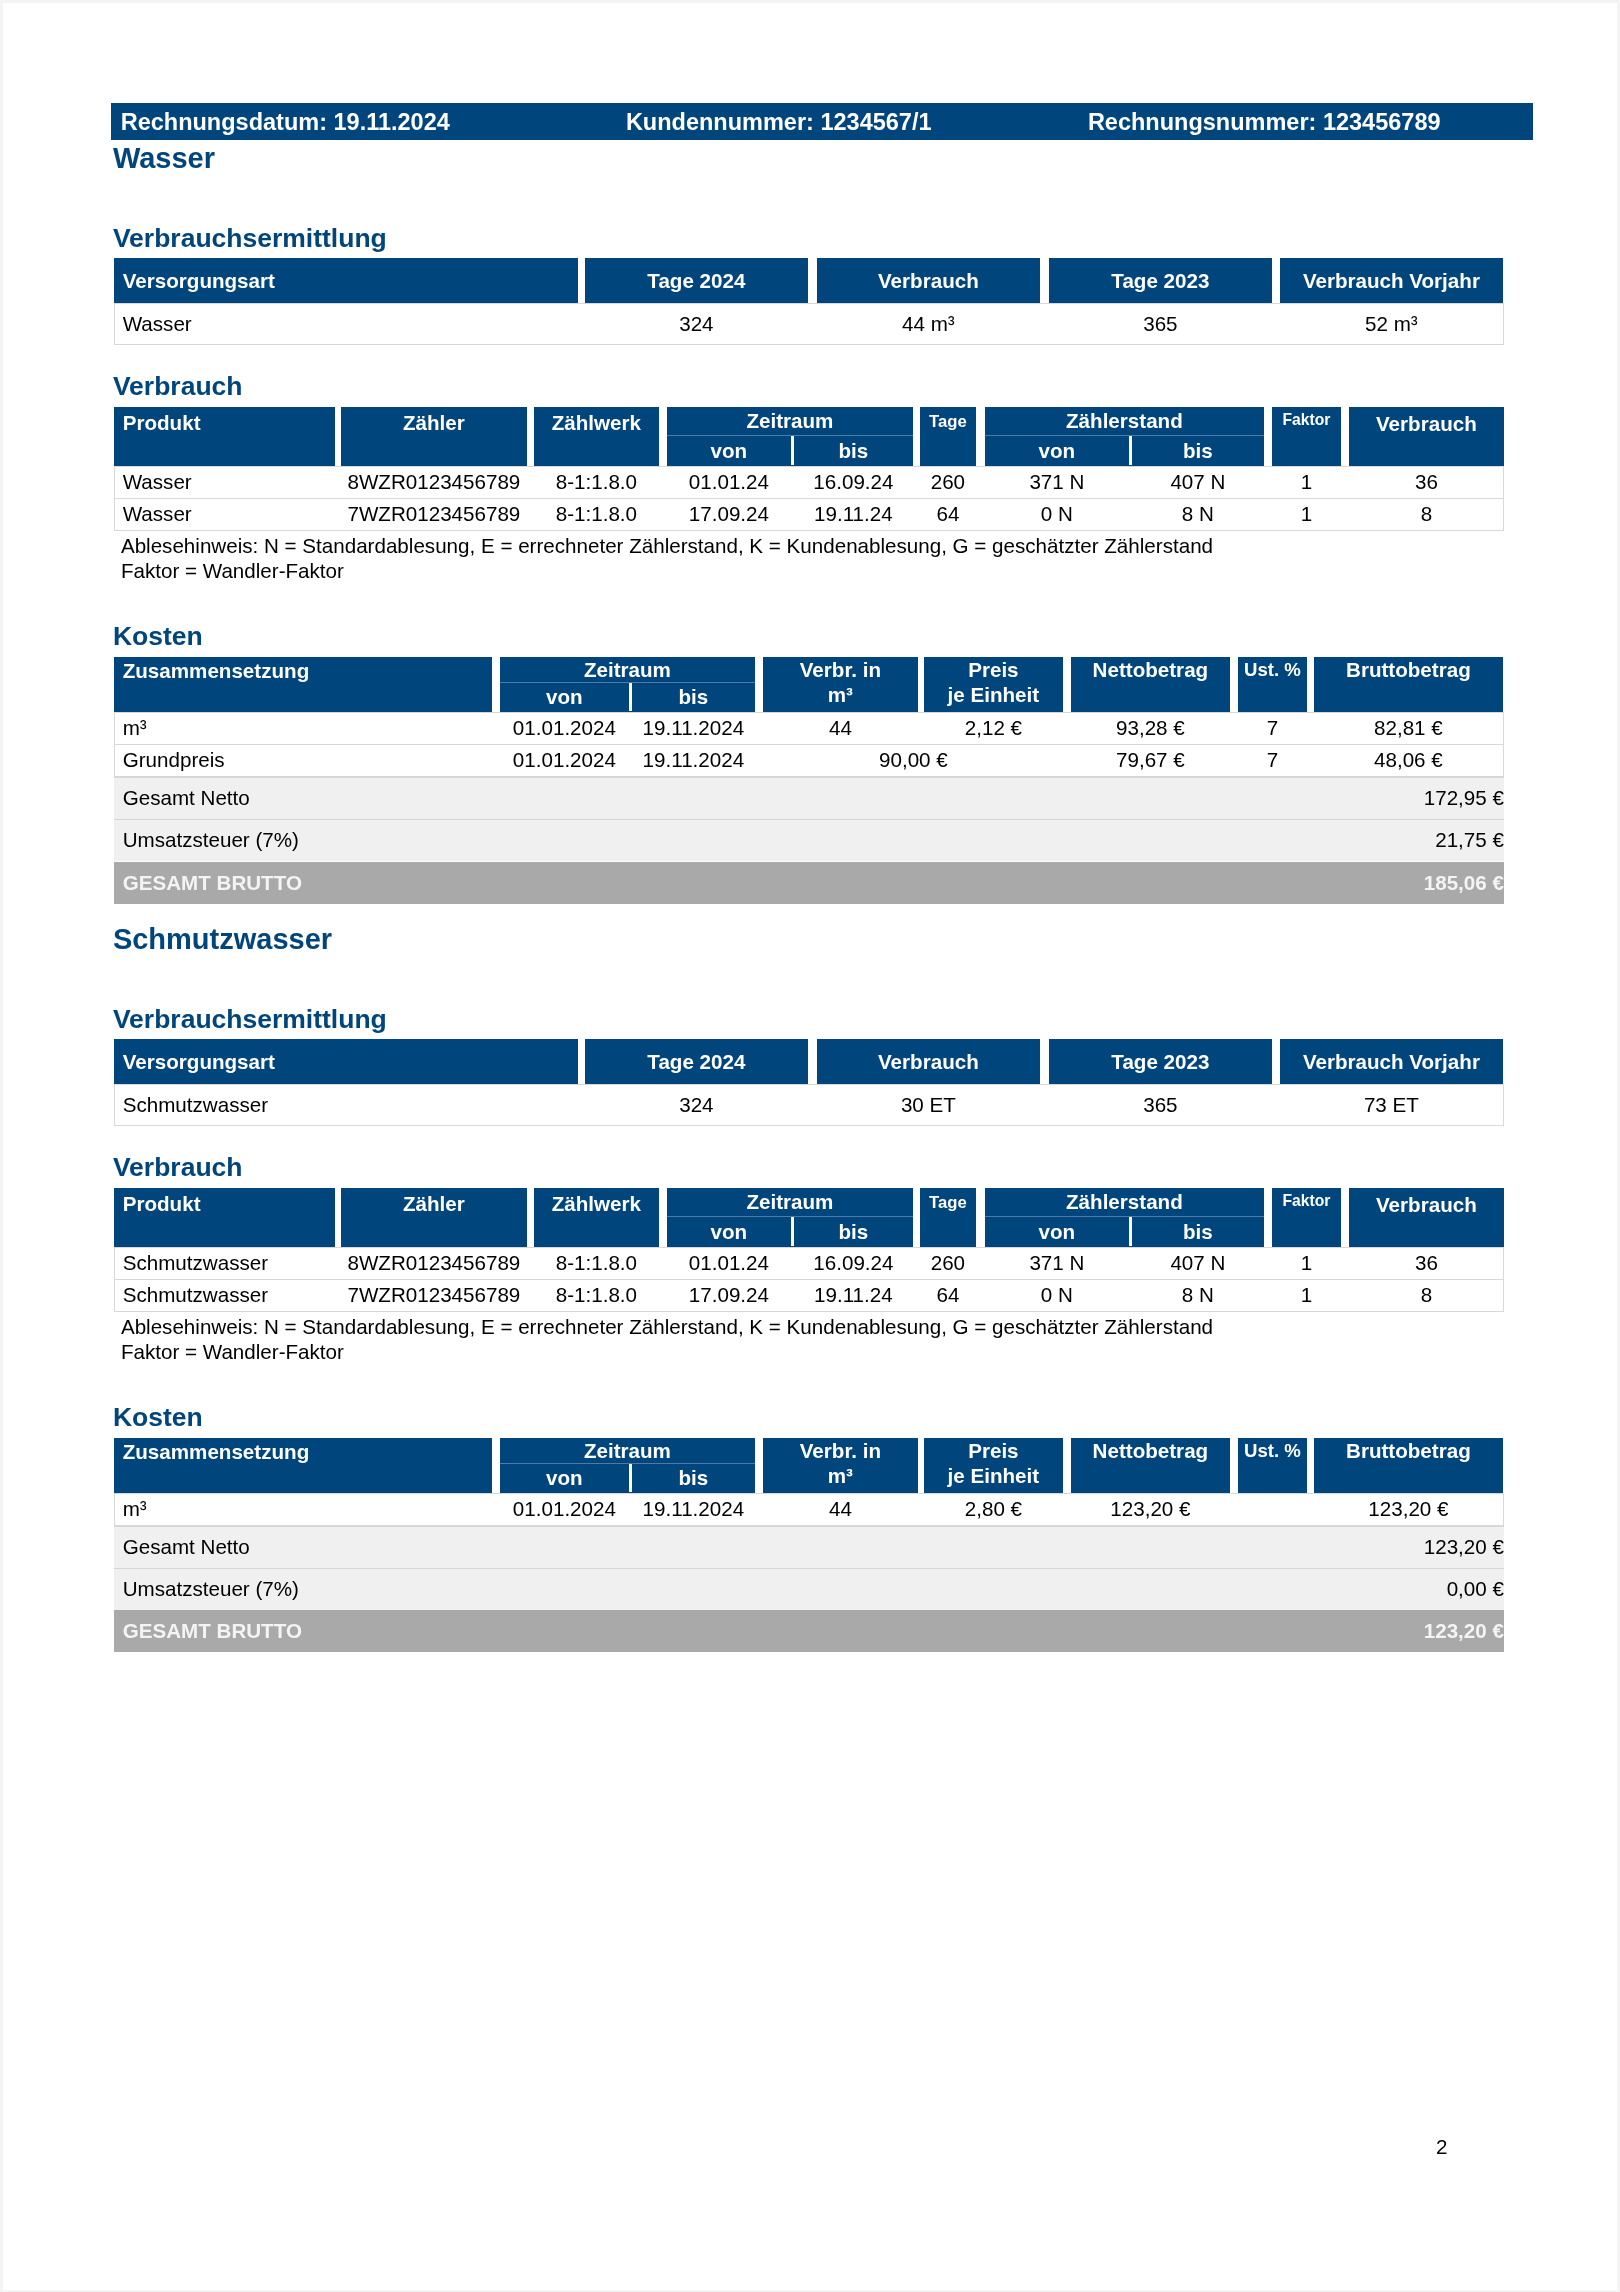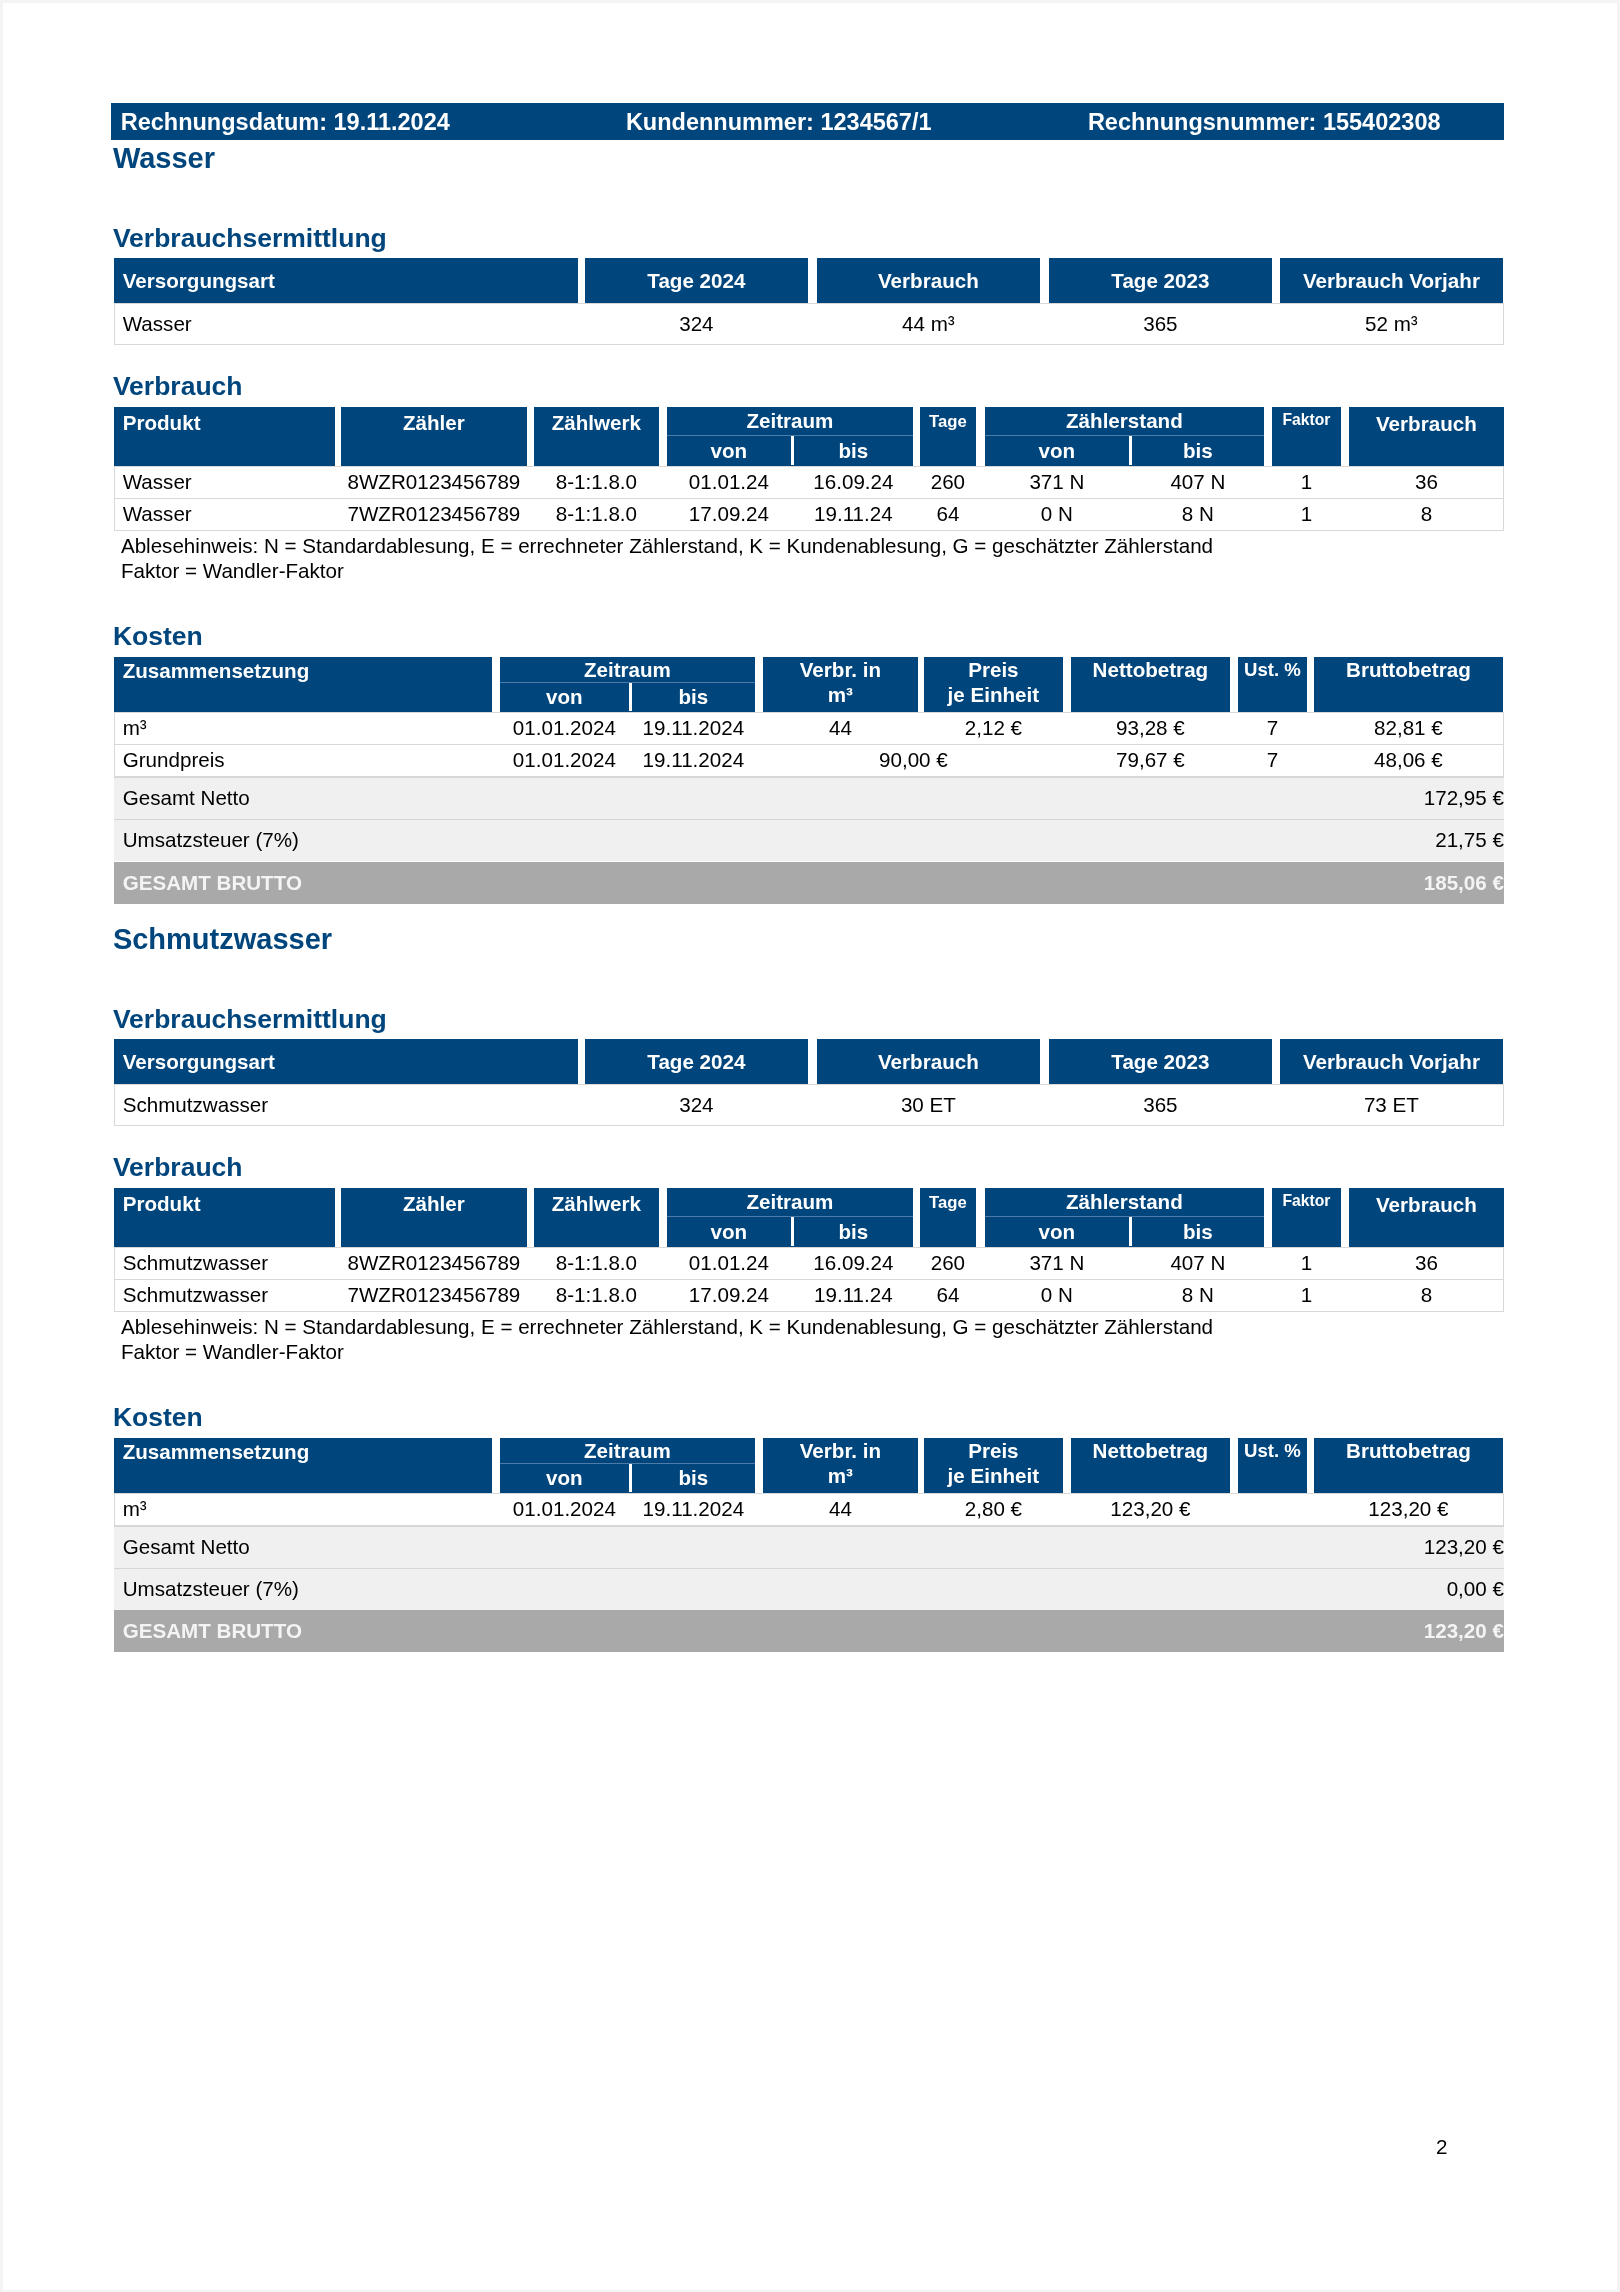--- a/index.html
+++ b/index.html
@@ -7,7 +7,7 @@
   .page { position:absolute; left:2.9px; top:2.9px; width:1614px; height:2287px; background:#fff; }
   .abs { position:absolute; }
   .navy { background:#00457c; color:#fff; font-weight:bold; }
-  .hdrbar { left:108px; top:100px; width:1393px; height:37px; display:flex; align-items:center; font-size:23.5px; font-weight:bold; }
+  .hdrbar { left:108px; top:100px; width:1393px; height:37px; display:flex; align-items:center; font-size:23.5px; font-weight:bold;padding-left:29px; }
   .hdrbar span { position:absolute; top:5.9px; }
   .h1 { left:110px; font-size:29px; font-weight:bold; color:#00457c; }
   .h2 { left:110px; font-size:26.5px; font-weight:bold; color:#00457c; }

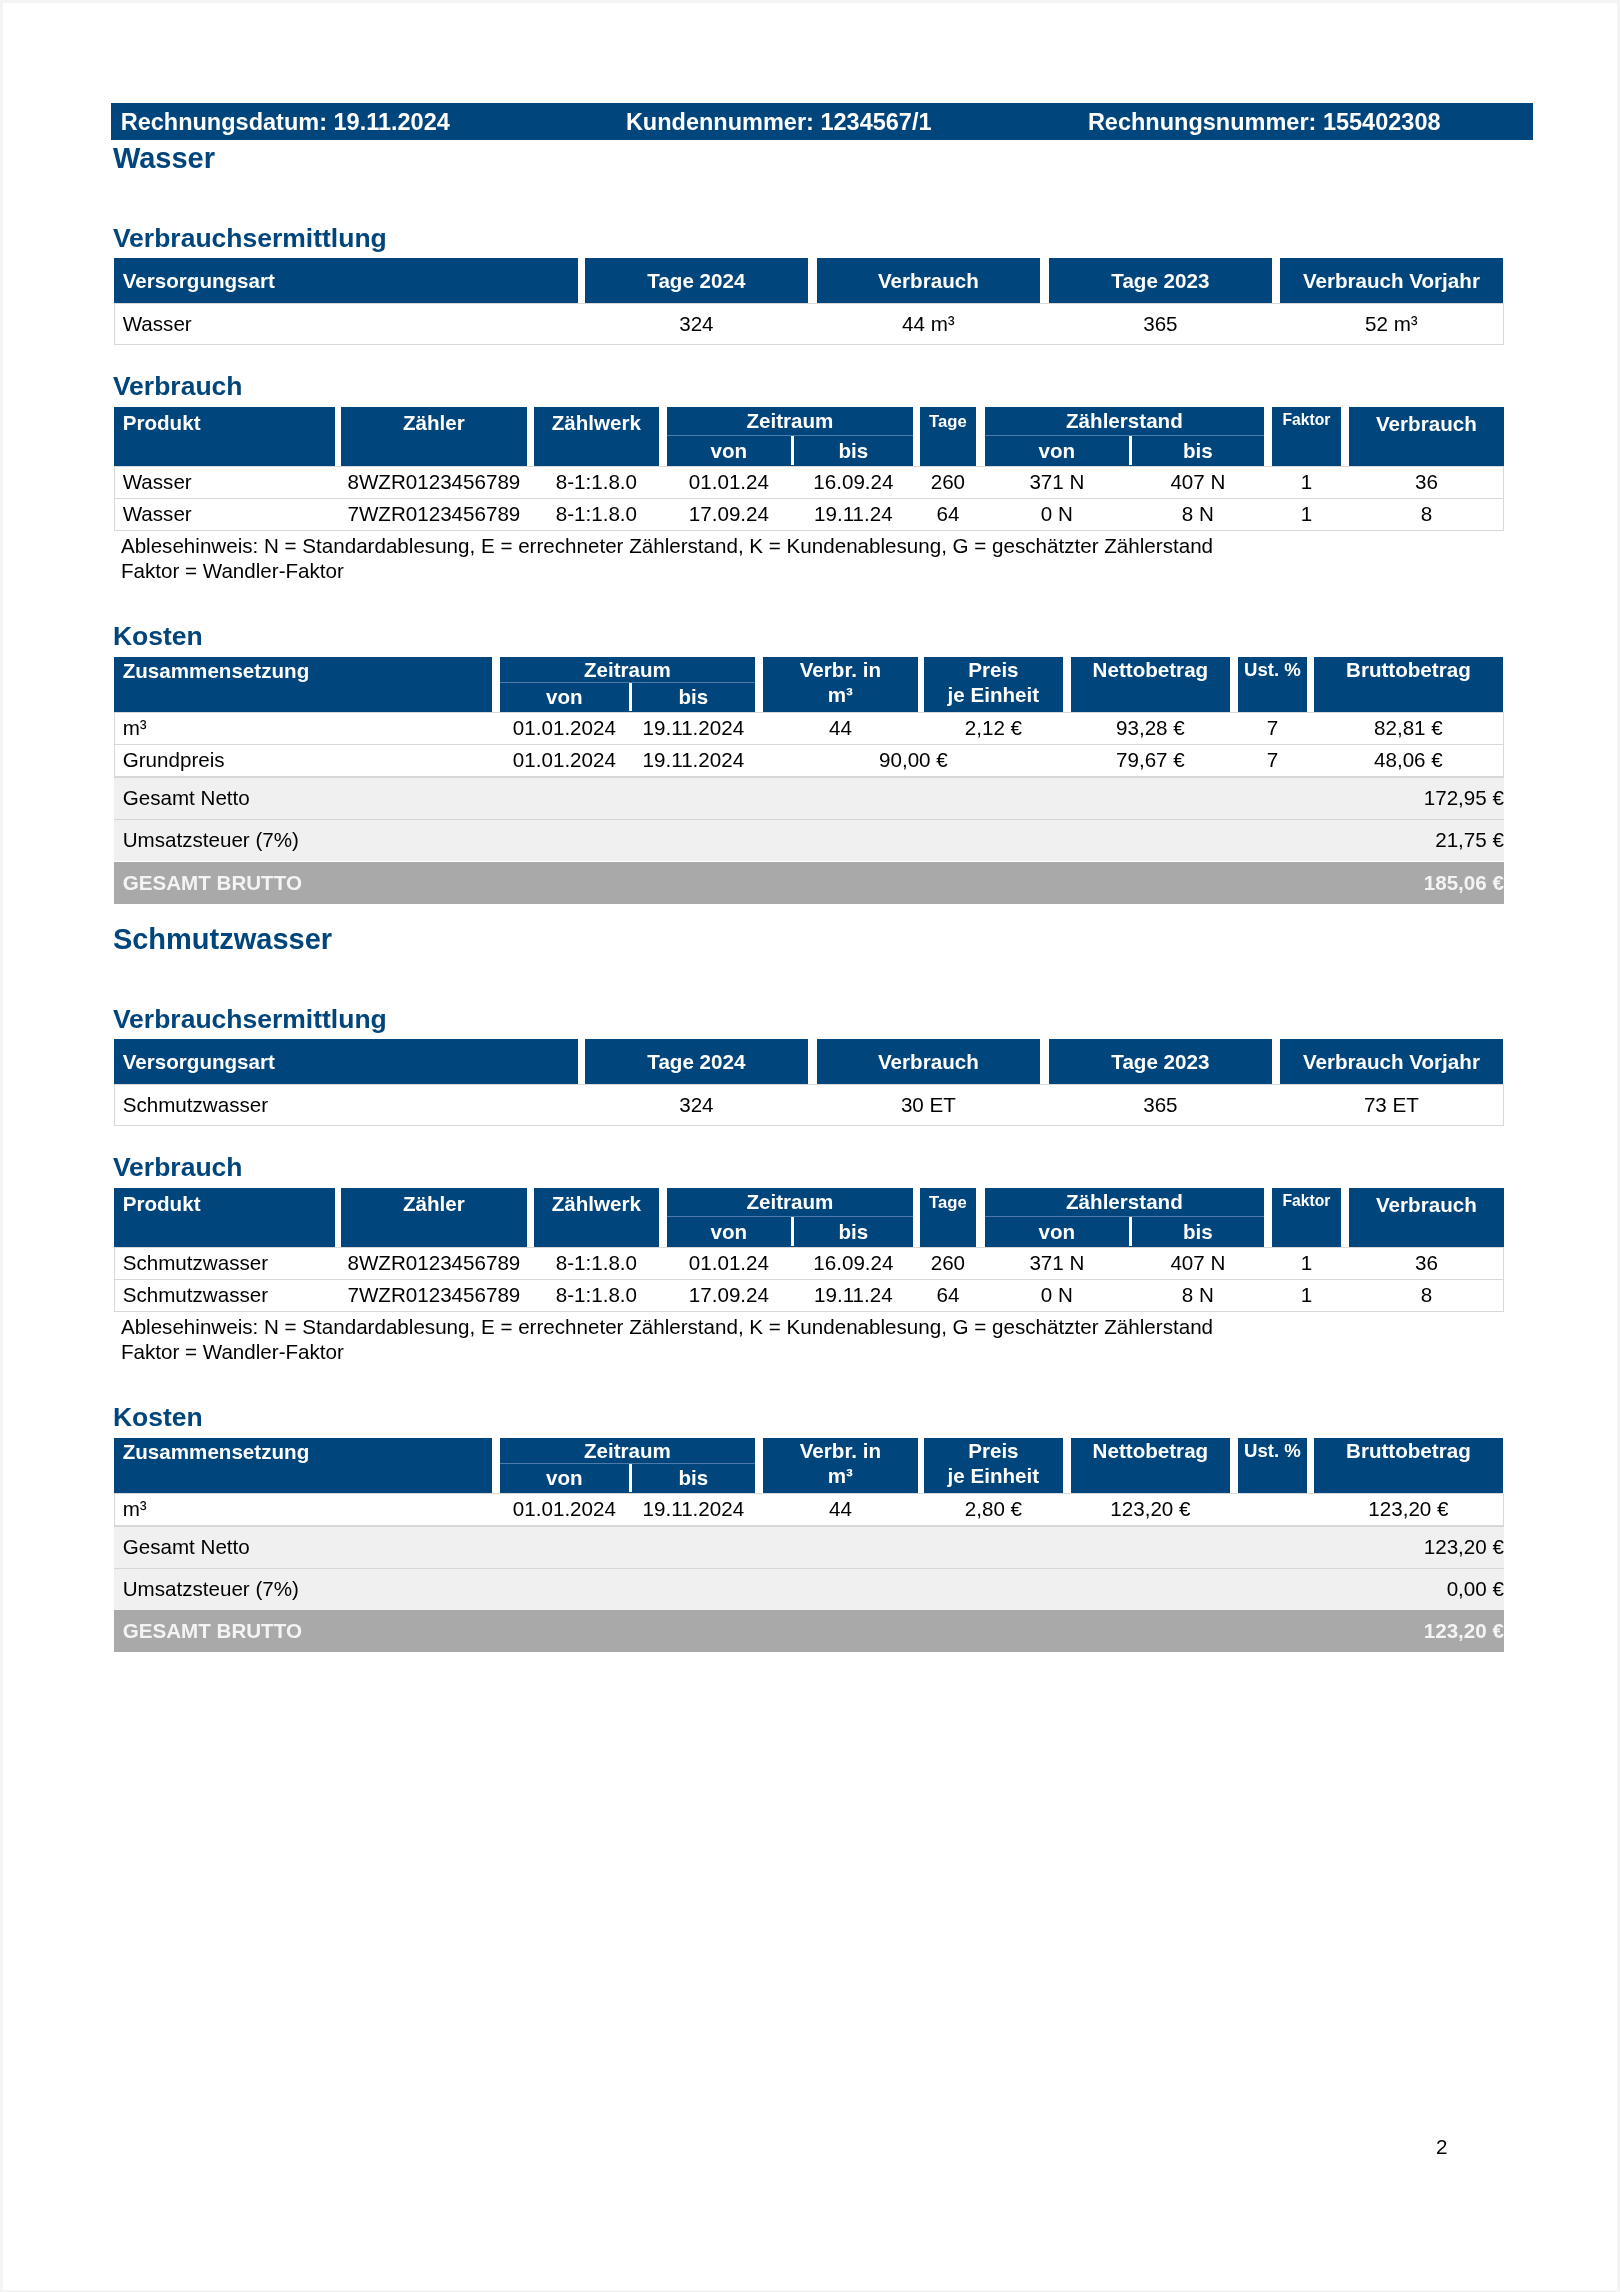--- a/index.html
+++ b/index.html
@@ -31,7 +31,7 @@
   <div class="abs navy hdrbar">
     <span style="left:9.8px">Rechnungsdatum: 19.11.2024</span>
     <span style="left:515px">Kundennummer: 1234567/1</span>
-    <span style="left:977px">Rechnungsnummer: 155402308</span>
+    <span style="left:977px">Rechnungsnummer: 123456789</span>
   </div>
 
   <div id="sec0">

